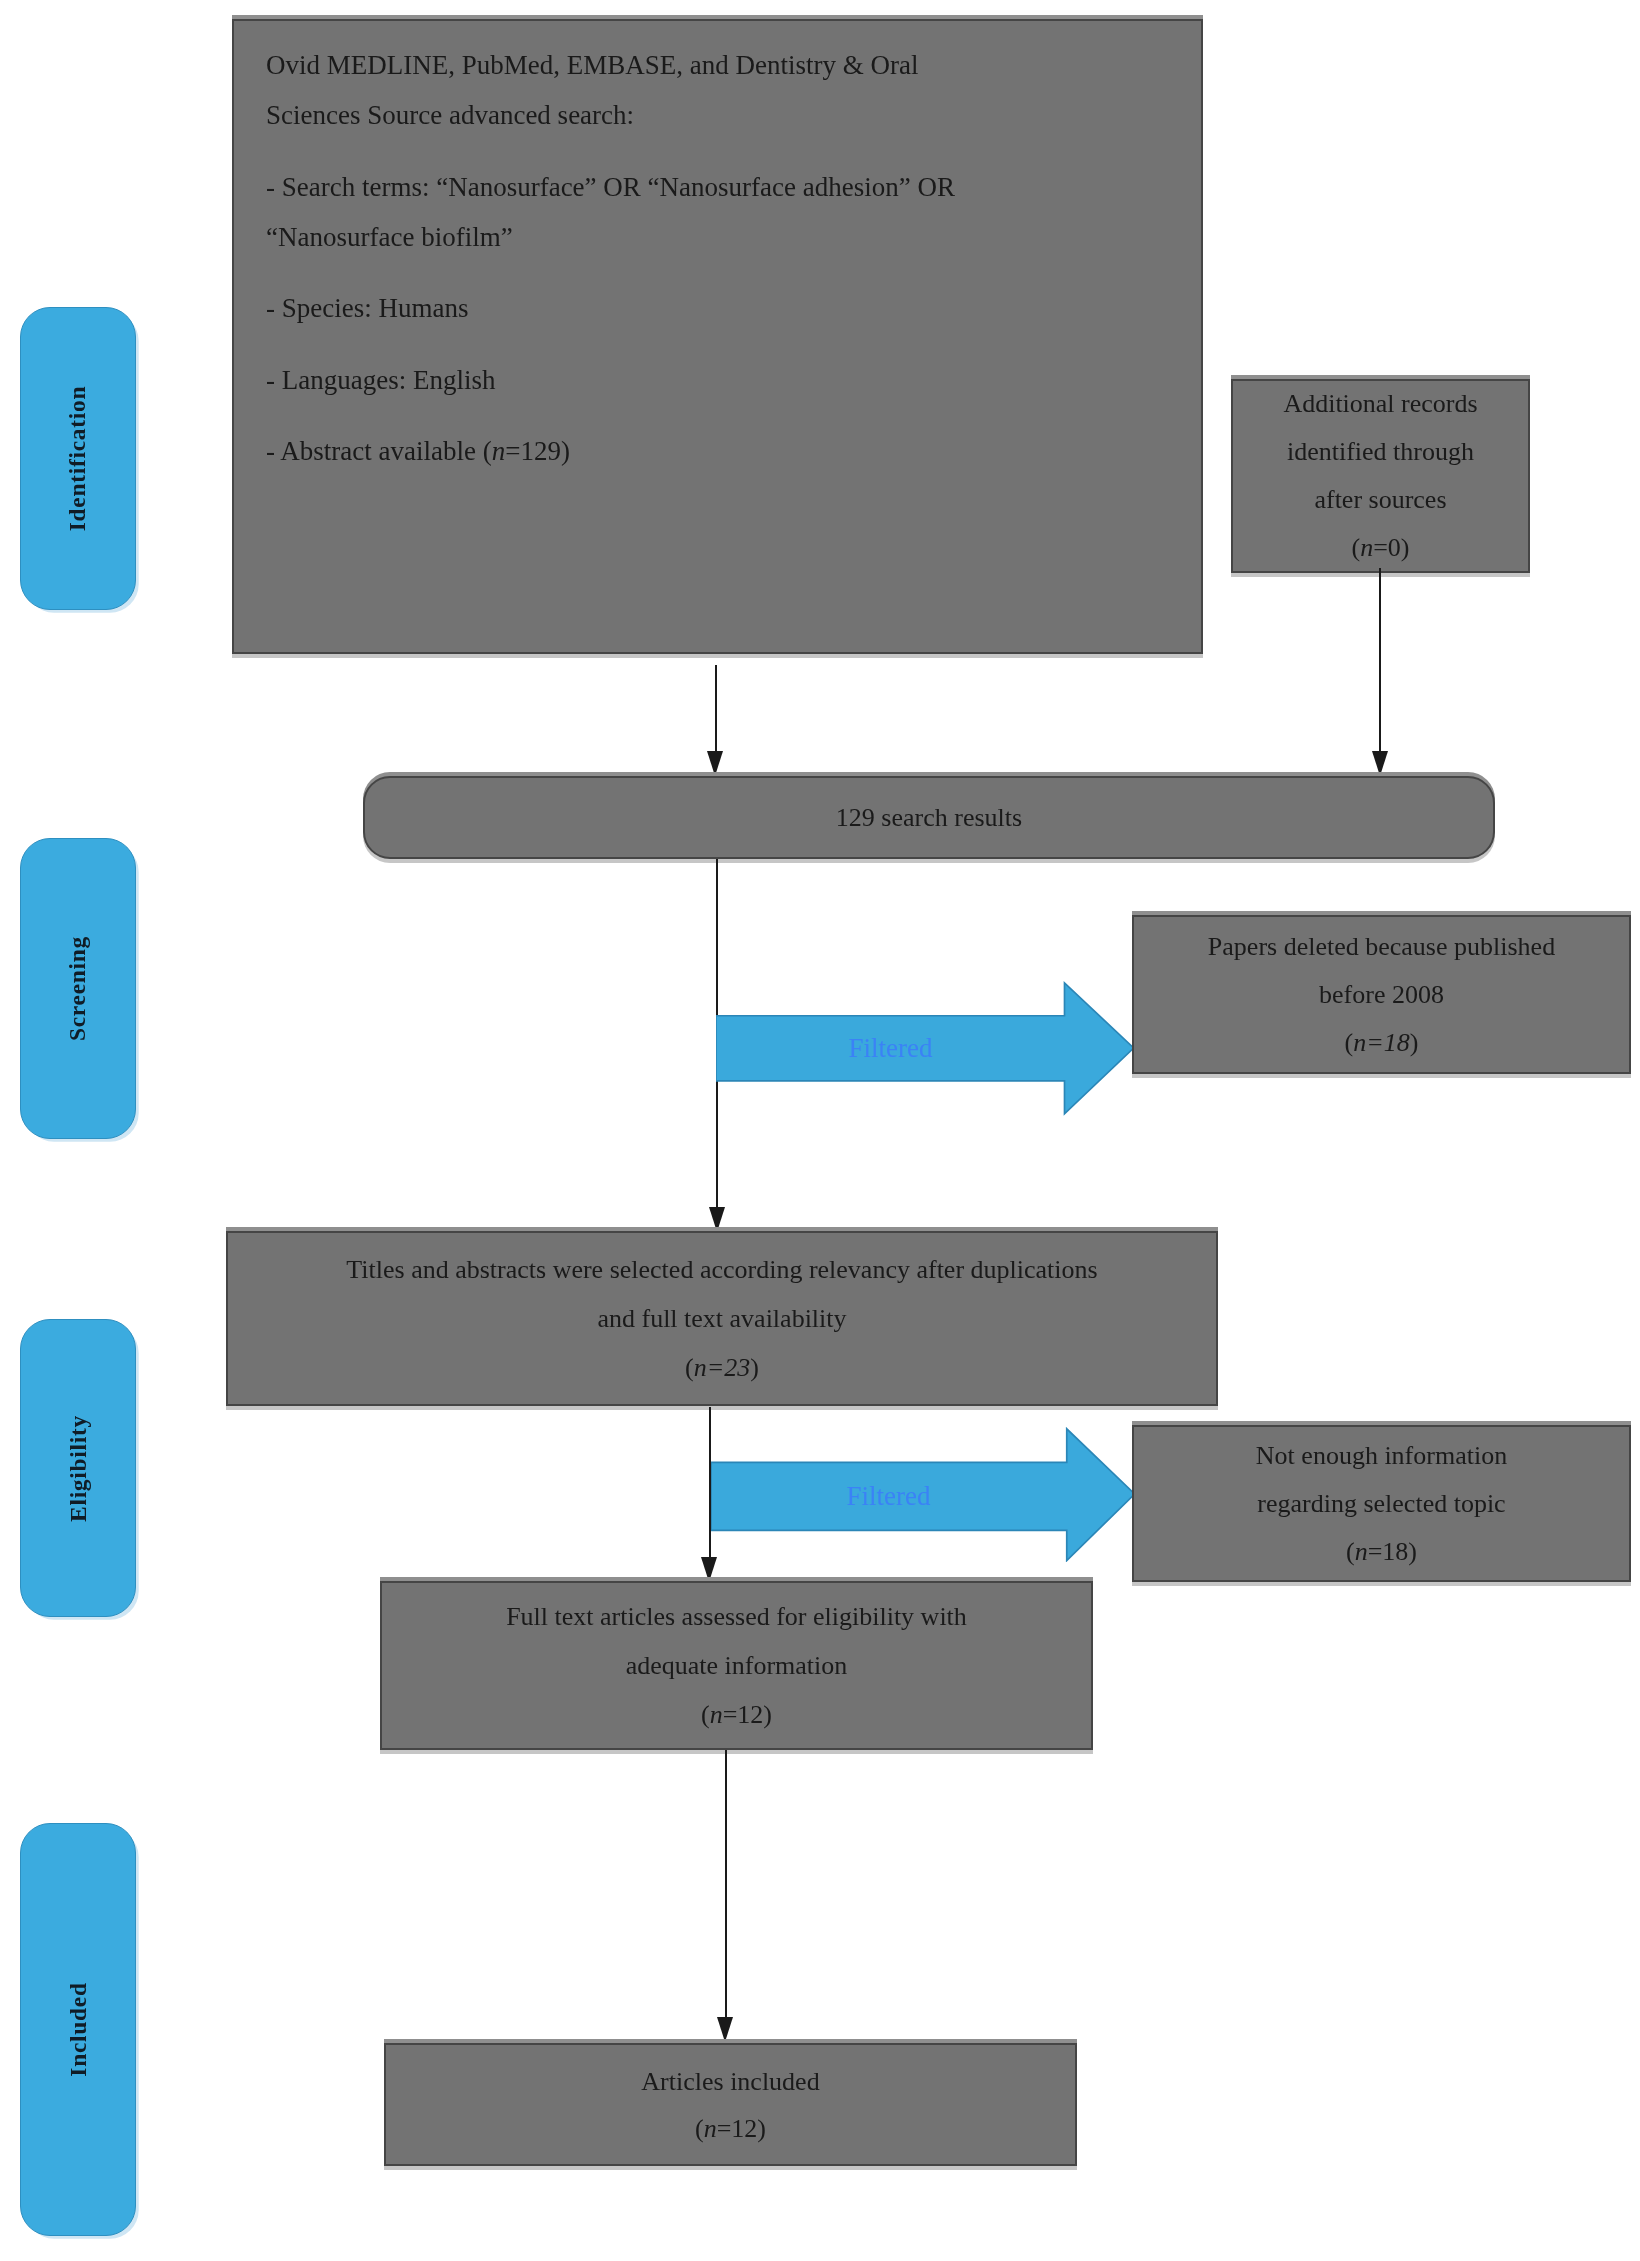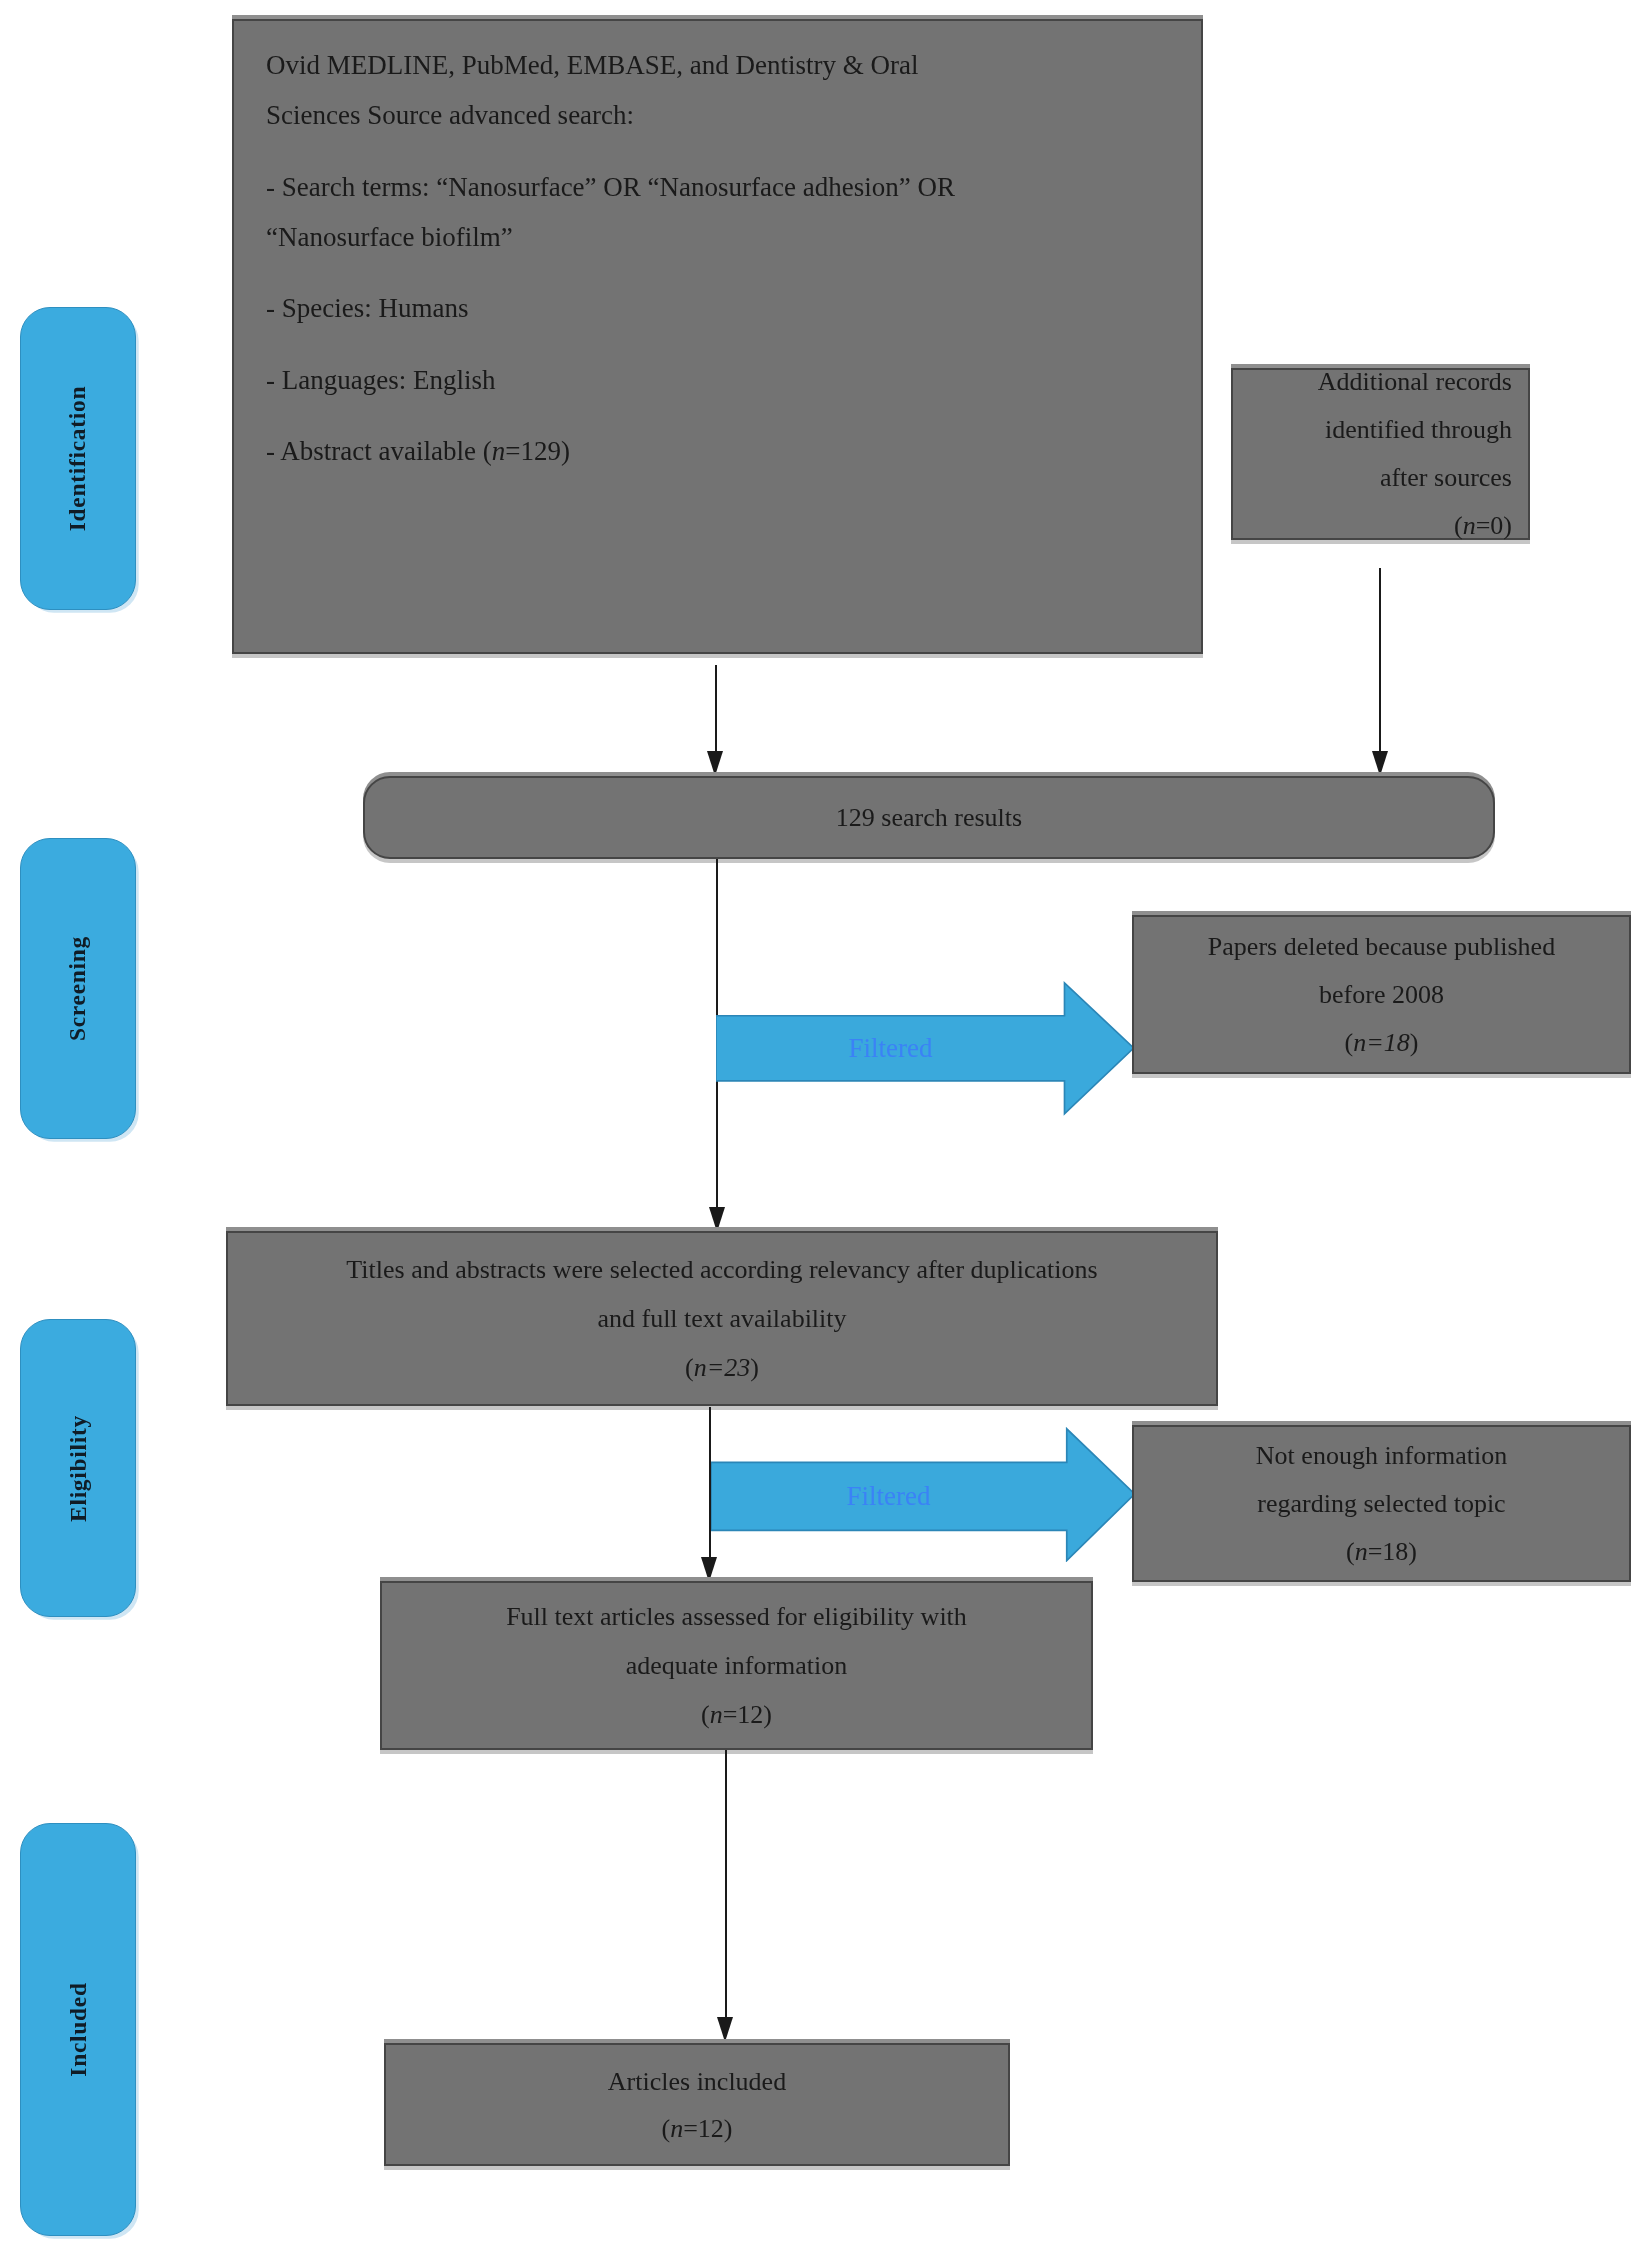--- a/index.html
+++ b/index.html
@@ -109,7 +109,7 @@
     <div class="line gap"><span>- Abstract available (</span><i>n</i><span>=129)</span></div>
   </div>
 
-  <div class="box centered" style="left:1231px;top:368px;width:299px;height:172px;line-height:48px;align-items:flex-end;">
+  <div class="box centered" style="left:1231px;top:379px;width:299px;height:194px;line-height:48px;">
     <div>Additional records</div>
     <div>identified through</div>
     <div>after sources</div>

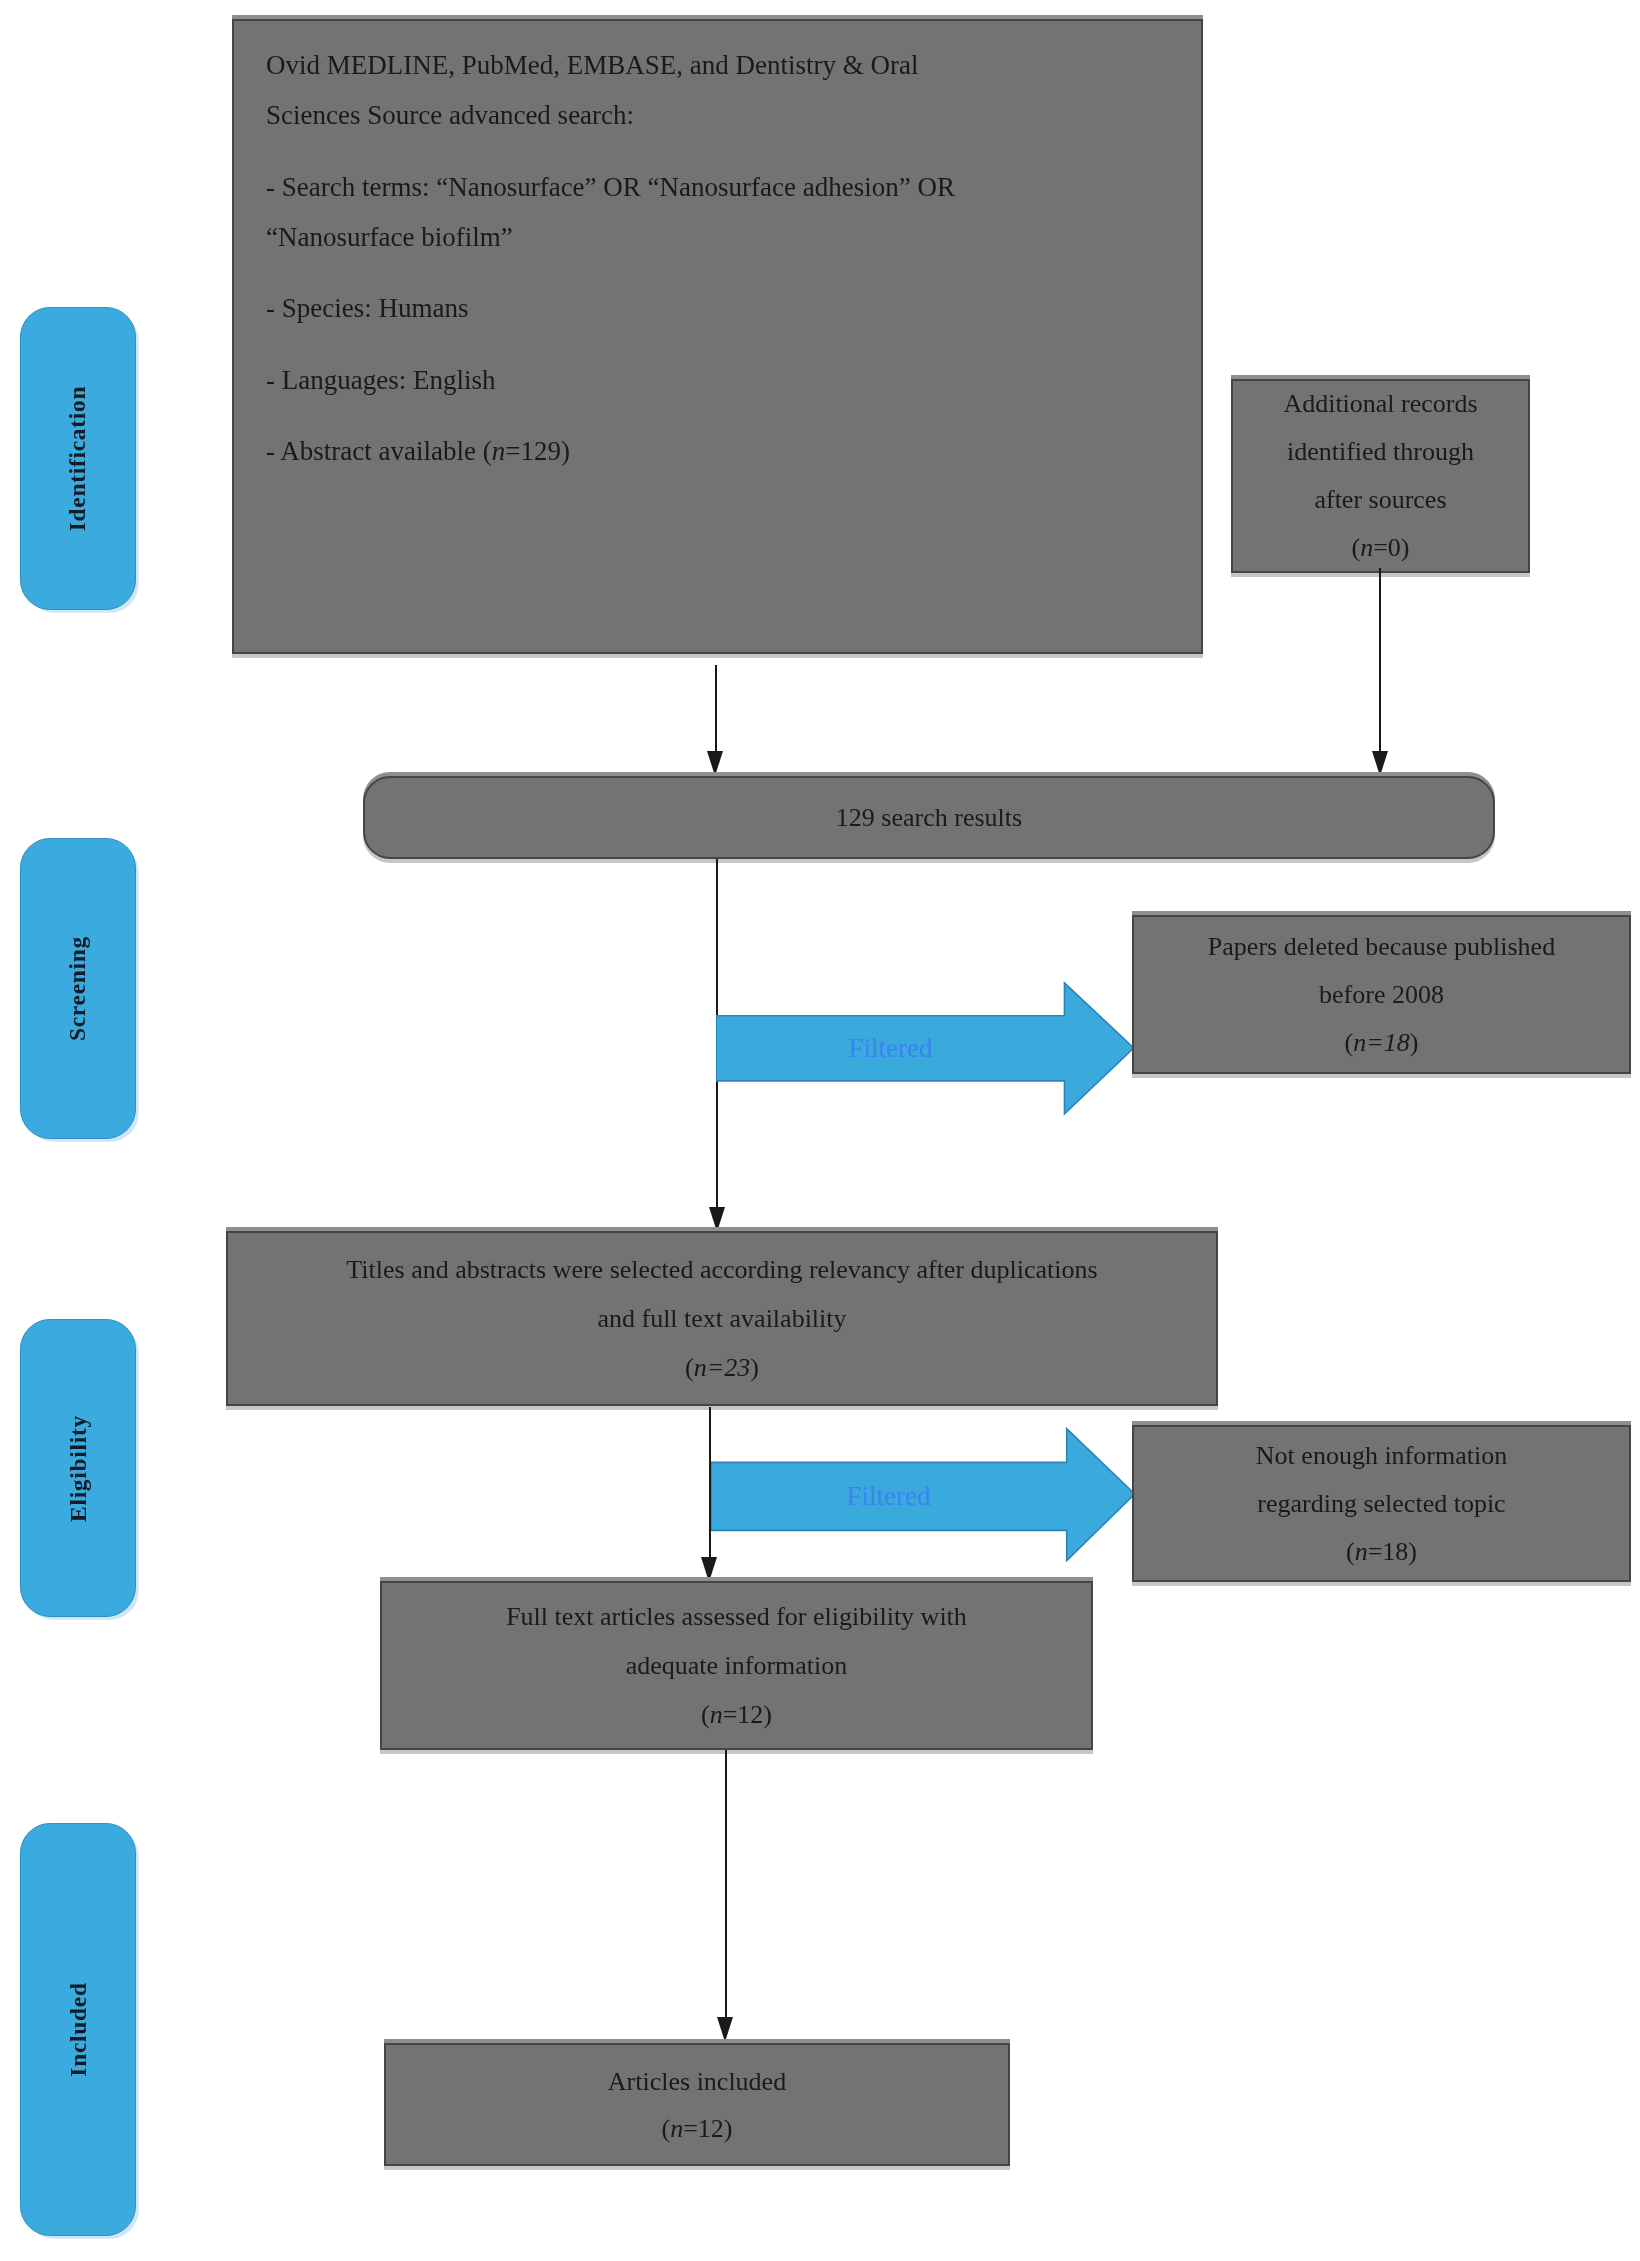--- a/index.html
+++ b/index.html
@@ -173,7 +173,7 @@
   <div class="vline" style="left:725px;top:1750px;height:269px;"></div>
   <div class="ahead" style="left:717px;top:2017px;"></div>
 
-  <div class="box centered" style="left:384px;top:2043px;width:626px;height:123px;line-height:47px;">
+  <div class="box centered" style="left:384px;top:2043px;width:693px;height:123px;line-height:47px;">
     <div>Articles included</div>
     <div><span>(</span><i>n</i><span>=12)</span></div>
   </div>

